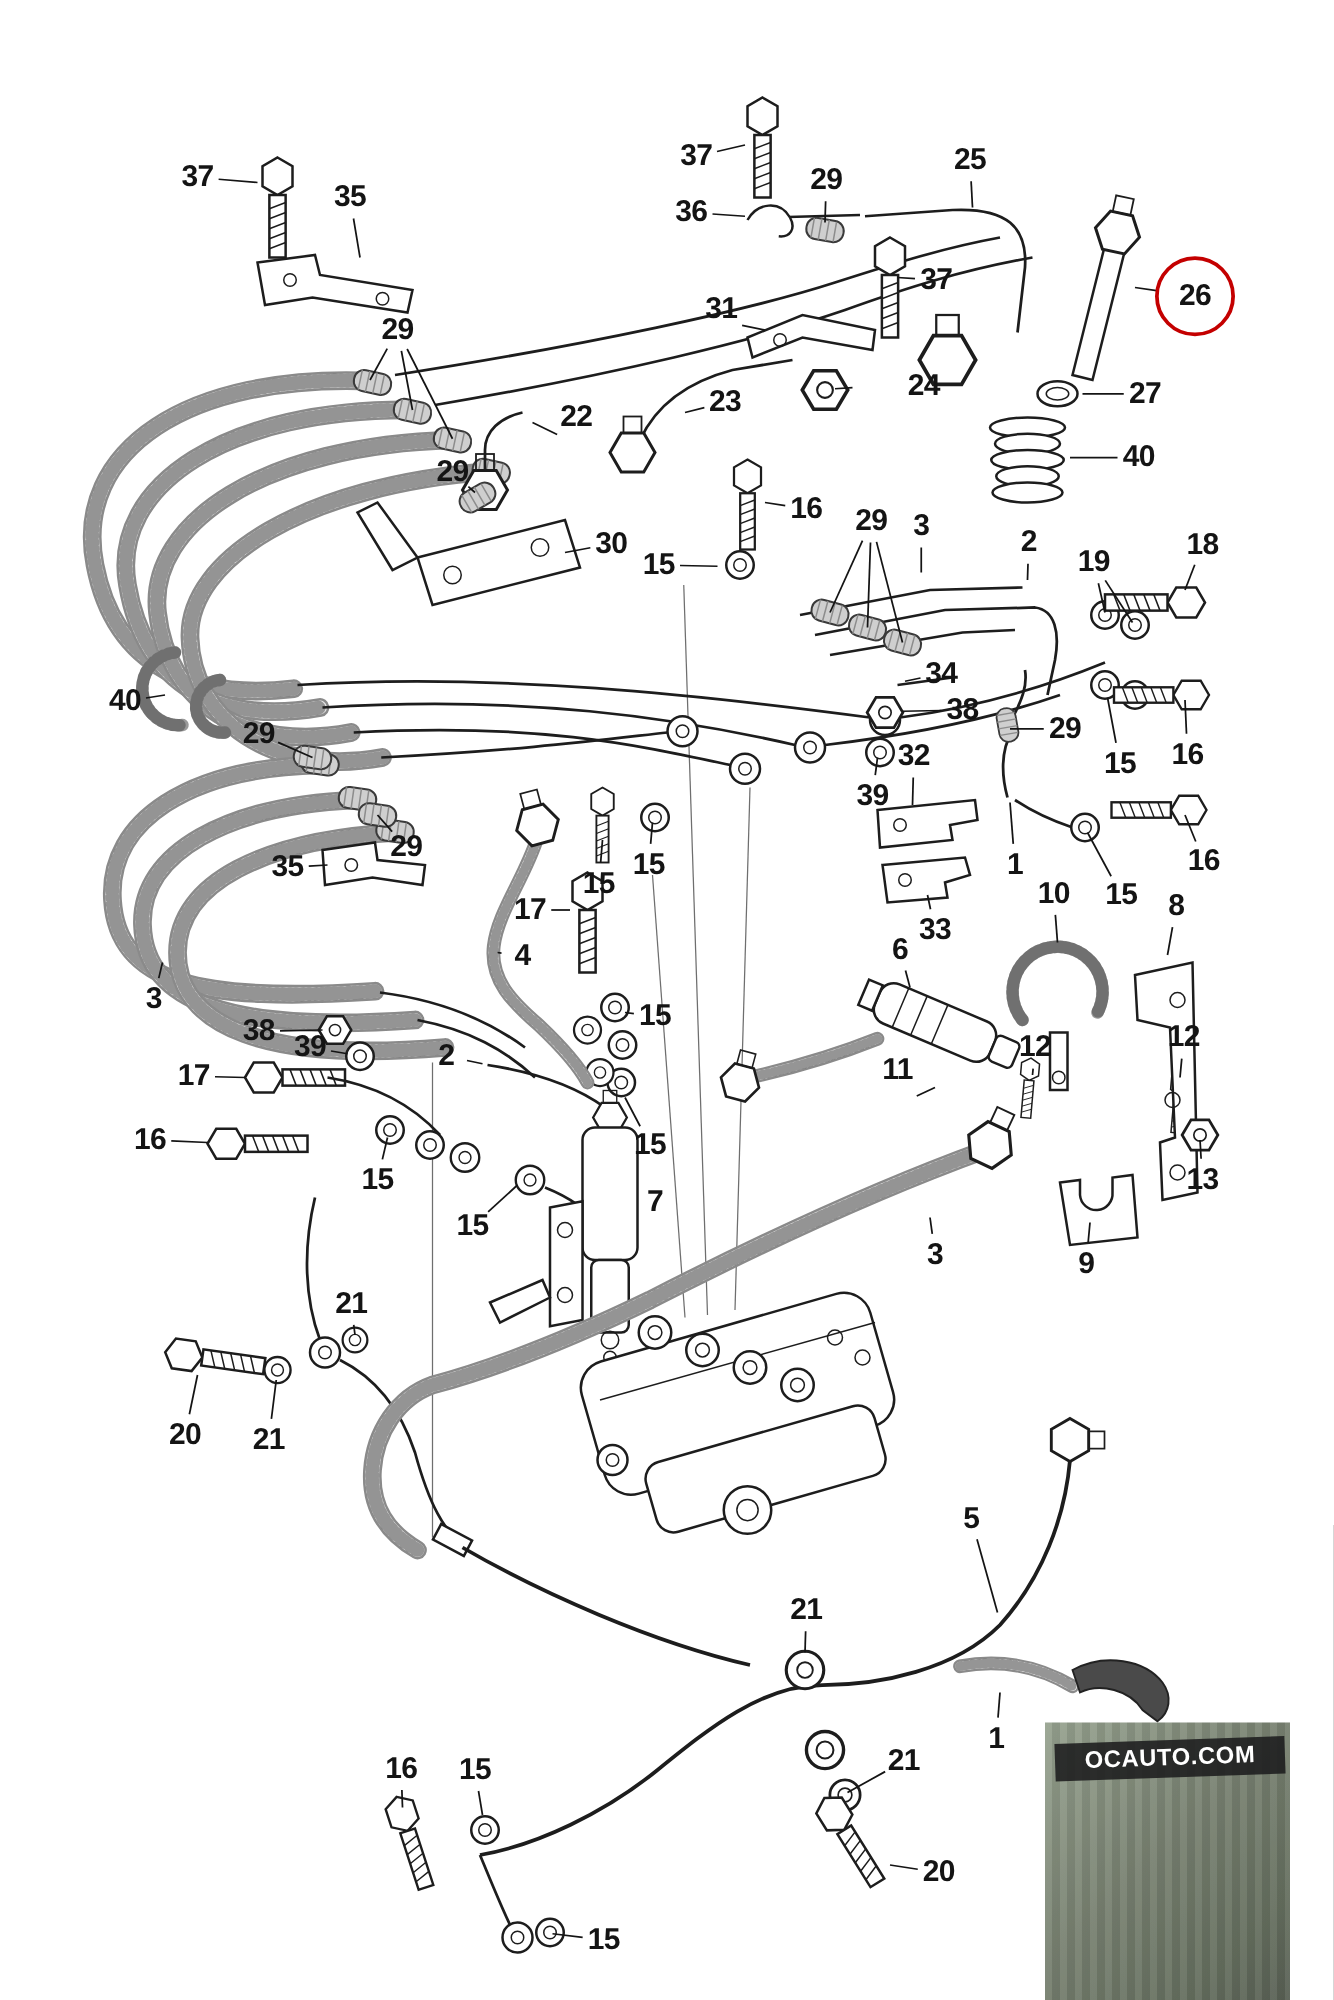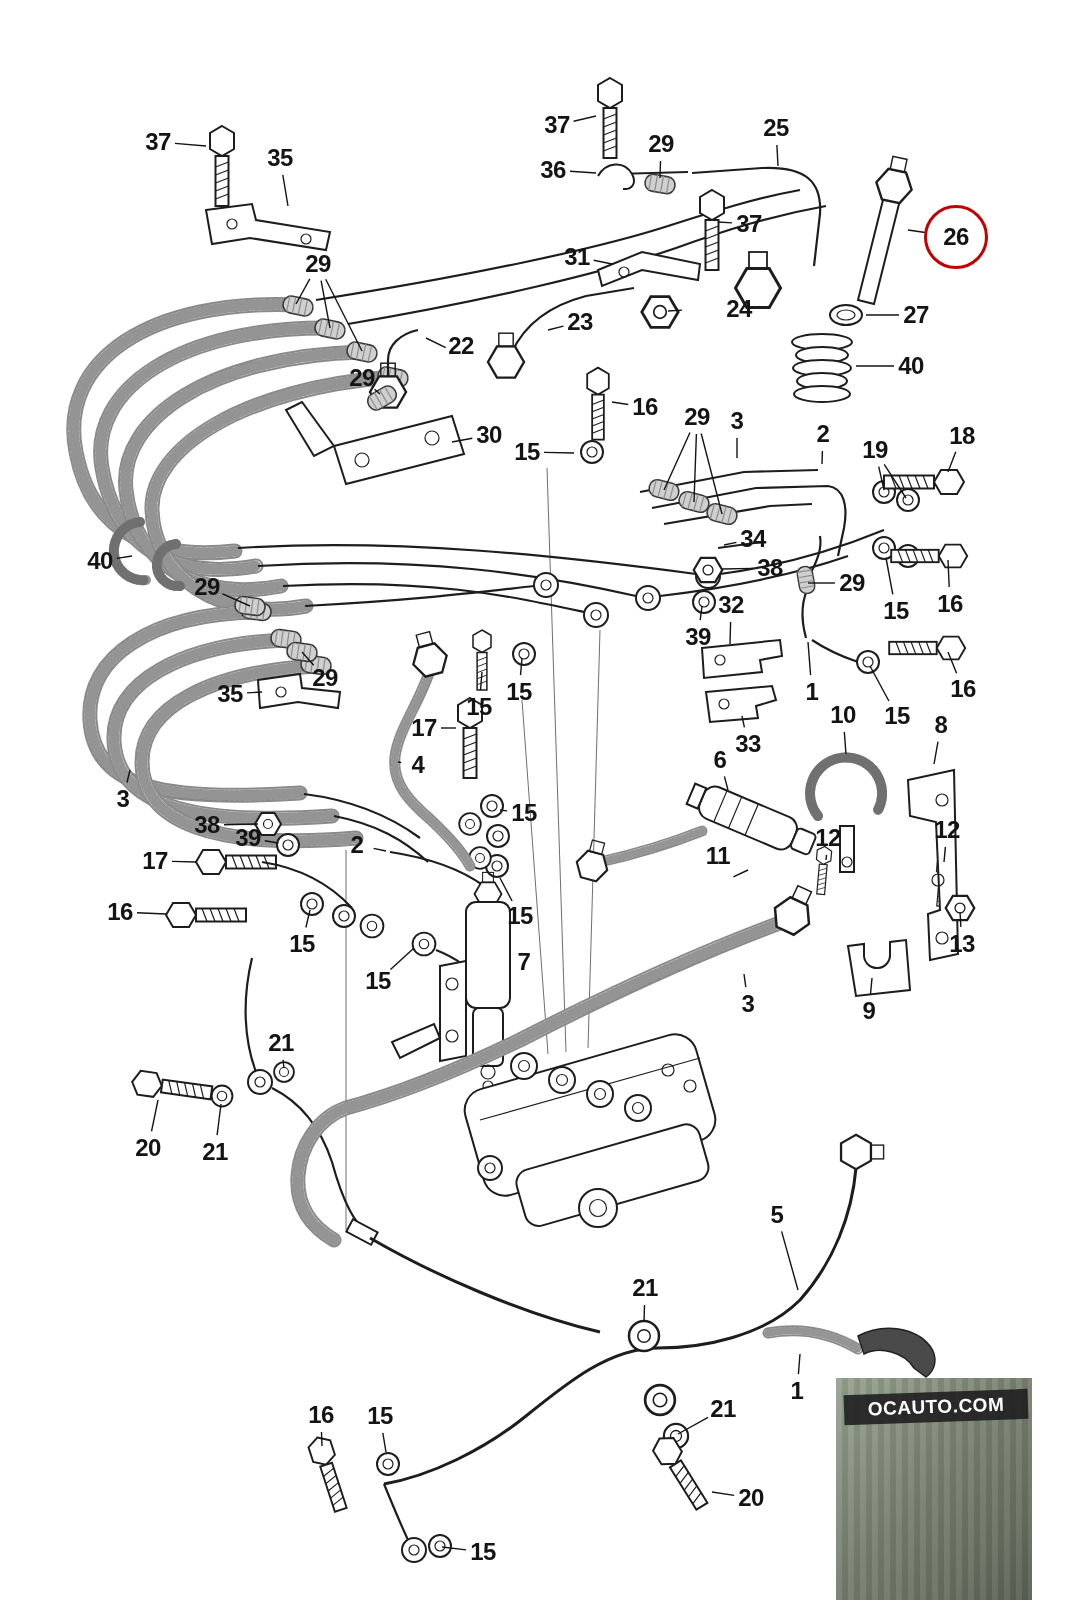--- a/index.html
+++ b/index.html
@@ -461,7 +461,7 @@
       <div class="callout" style="left: 776px; top: 128px;">25</div>
       <div class="callout" style="left: 749px; top: 224px;">37</div>
       <div class="callout highlight" style="left: 956px; top: 237px;">26</div>
-      <div class="callout" style="left: 577px; top: 257px;">31</div>
+      <div class="callout" style="left: 577px; top: 247px;">31</div>
       <div class="callout" style="left: 580px; top: 322px;">23</div>
       <div class="callout" style="left: 739px; top: 309px;">24</div>
       <div class="callout" style="left: 916px; top: 315px;">27</div>

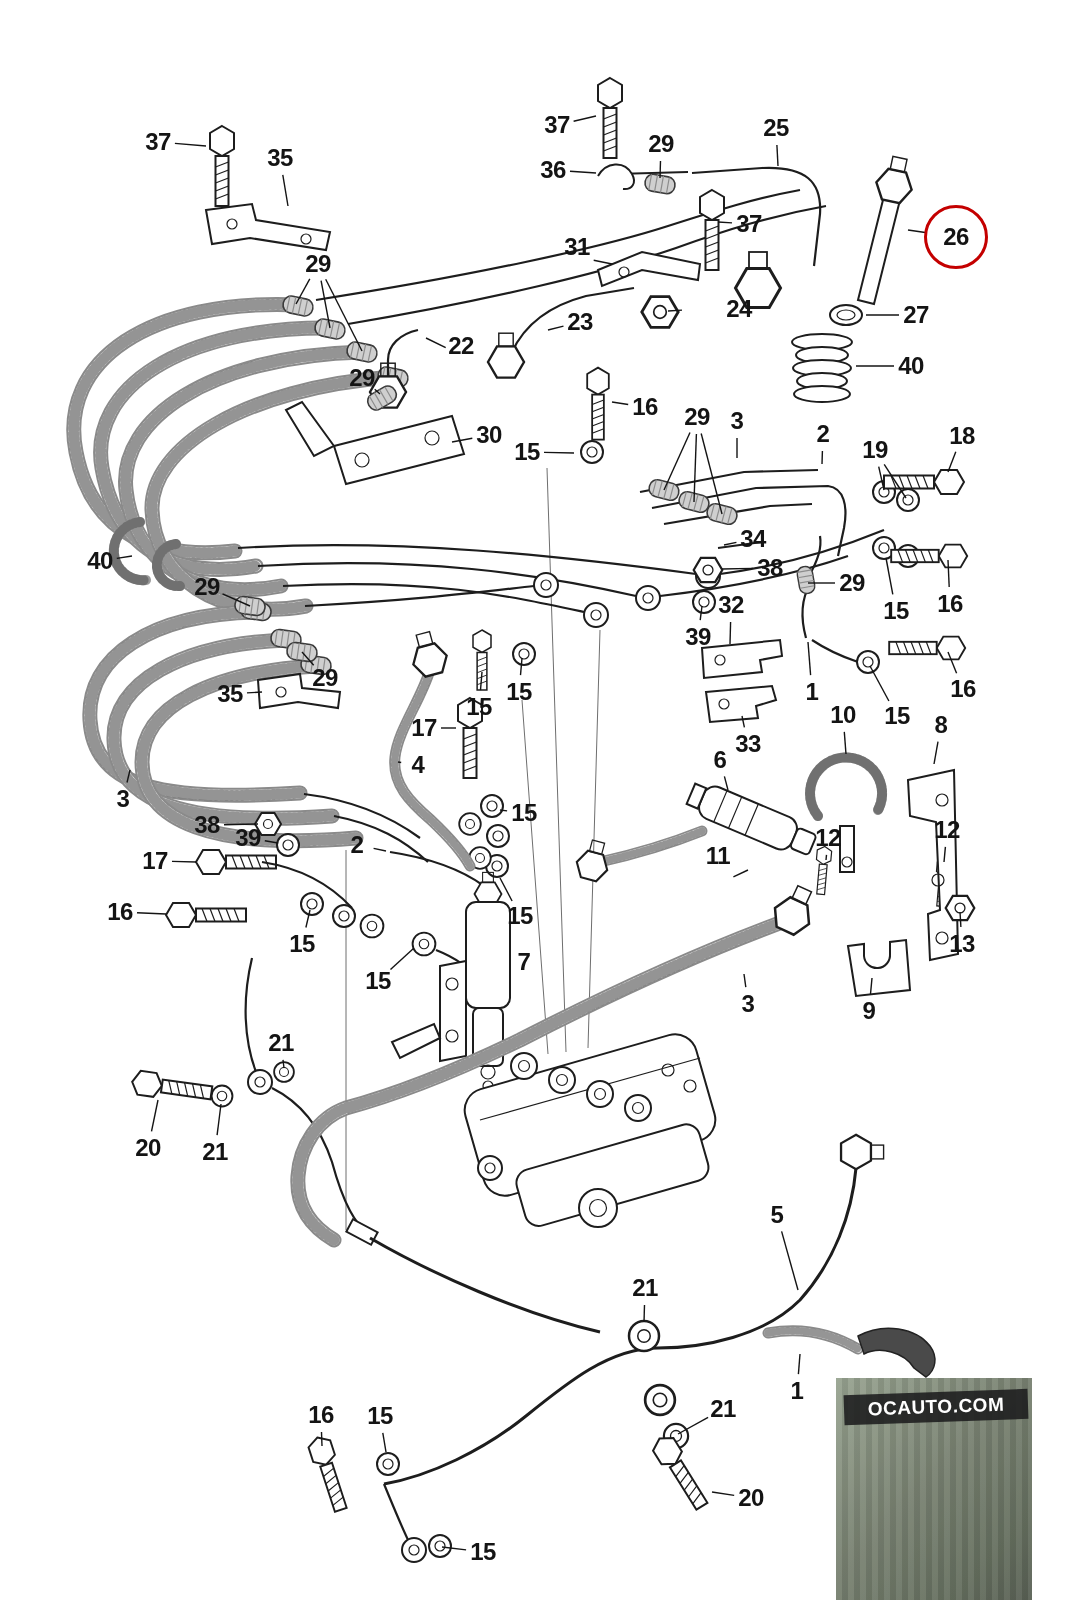--- a/index.html
+++ b/index.html
@@ -466,7 +466,7 @@
       <div class="callout" style="left: 739px; top: 309px;">24</div>
       <div class="callout" style="left: 916px; top: 315px;">27</div>
       <div class="callout" style="left: 911px; top: 366px;">40</div>
-      <div class="callout" style="left: 461px; top: 346px;">22</div>
+      <div class="callout" style="left: 461px; top: 334px;">22</div>
       <div class="callout" style="left: 318px; top: 264px;">29</div>
       <div class="callout" style="left: 362px; top: 378px;">29</div>
       <div class="callout" style="left: 489px; top: 435px;">30</div>

